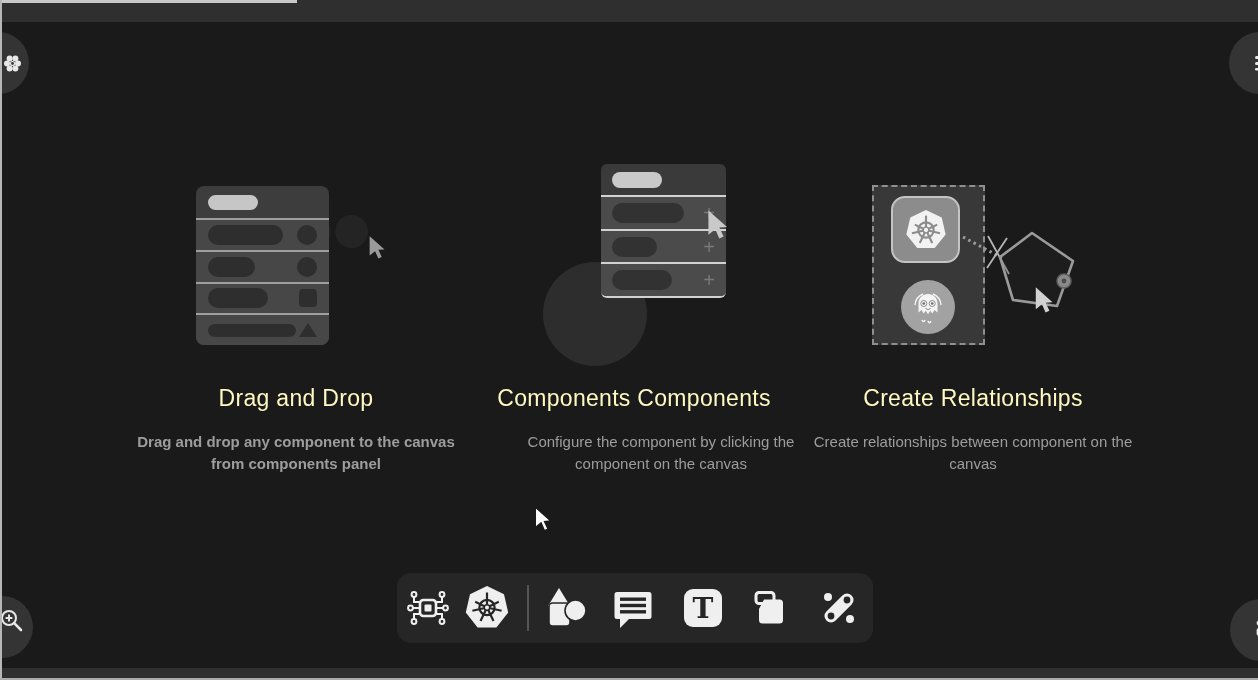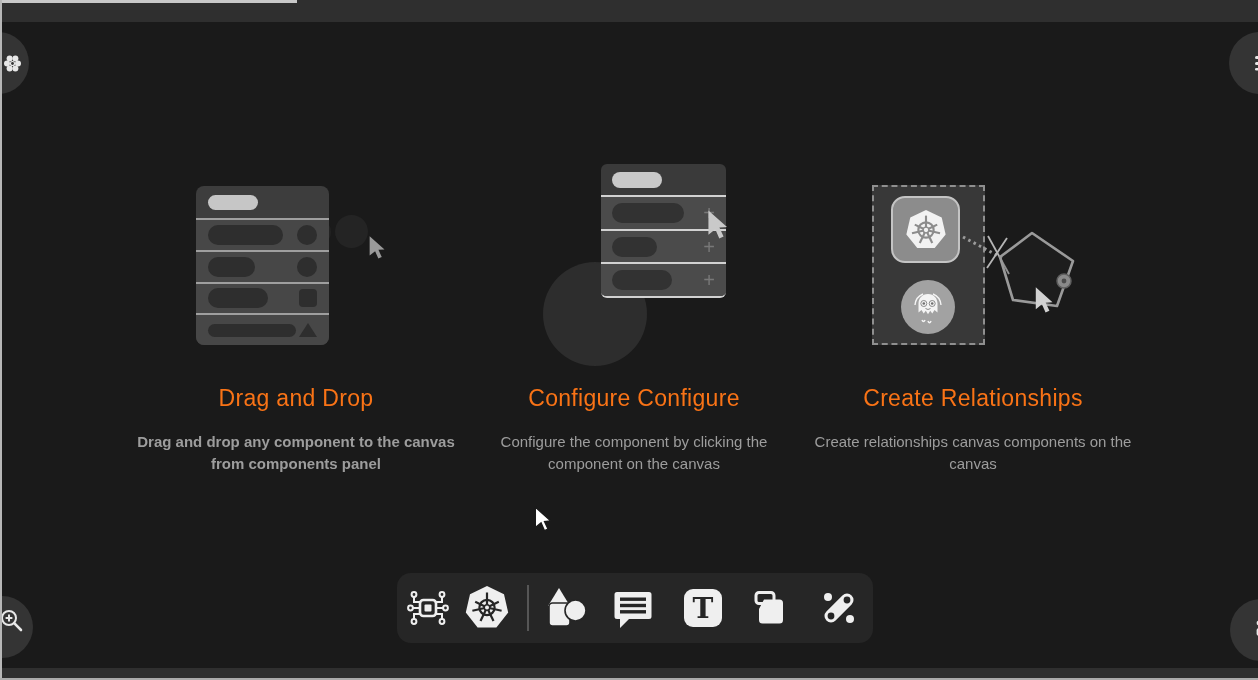--- a/index.html
+++ b/index.html
@@ -27,7 +27,7 @@
   
   .hint-title {
     position:absolute; width:360px; text-align:center;
-    font-size:23px; color:#f97316; letter-spacing:.3px; font-weight:400;
+    font-size:23px; color:#fef9c3; letter-spacing:.3px; font-weight:400;
   }
   .hint-desc {
     position:absolute; width:320px; text-align:center;

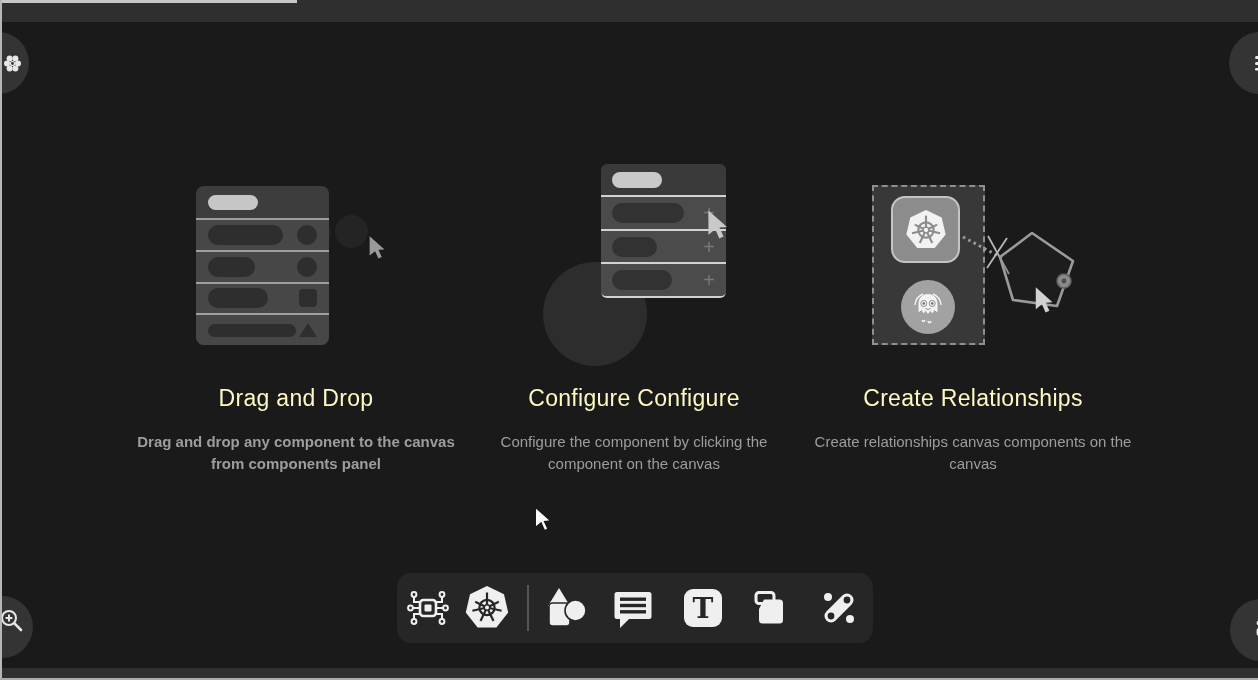--- a/index.html
+++ b/index.html
@@ -136,7 +136,7 @@
 </div>
 
 <div class="hint-title t1">Drag and Drop</div>
-<div class="hint-title t2">Configure Configure</div>
+<div class="hint-title t2">Components Components</div>
 <div class="hint-title t3">Create Relationships</div>
 <div class="hint-desc d1">Drag and drop any component to the canvas from components panel</div>
 <div class="hint-desc d2">Configure the component by clicking the component on the canvas</div>

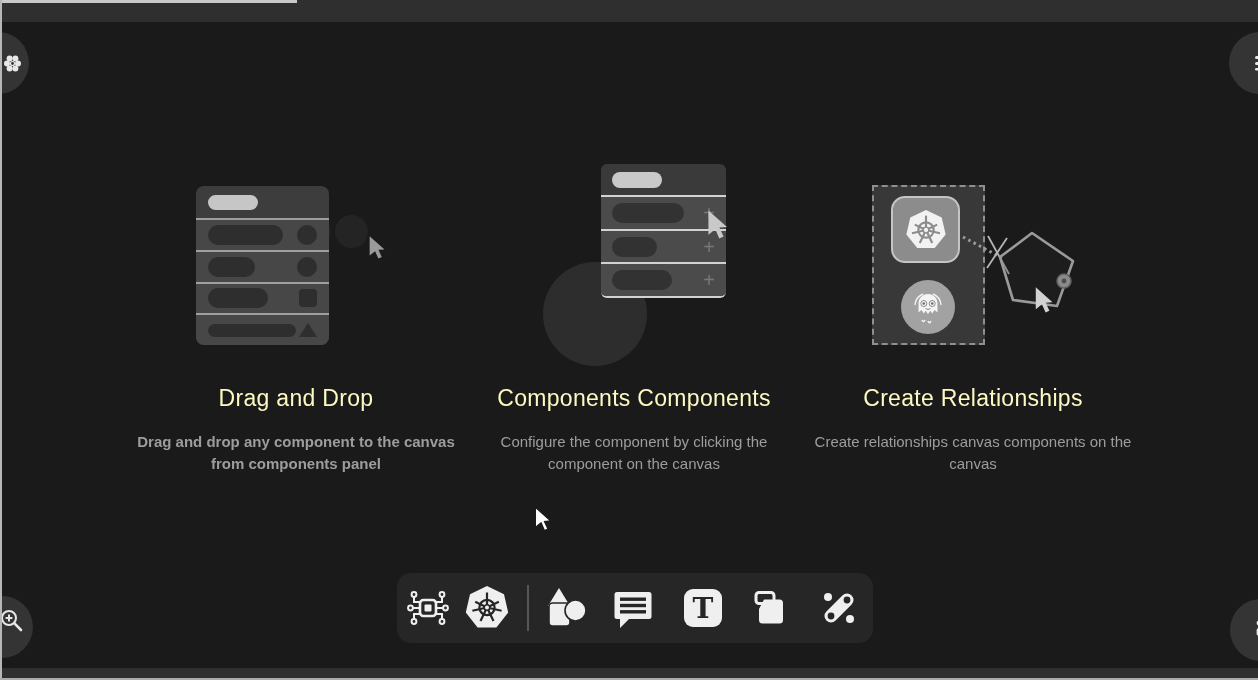--- a/index.html
+++ b/index.html
@@ -34,7 +34,7 @@
     font-size:15px; line-height:22px; color:#9d9d9d;
   }
   .t1 { left:116px; top:385px; } .t2 { left:454px; top:385px; } .t3 { left:793px; top:385px; }
-  .d1 { left:136px; top:431px;font-weight:bold; } .d2 { left:474px; top:431px; } .d3 { left:813px; top:431px; }
+  .d1 { left:136px; top:431px;font-weight:bold; } .d2 { left:501px; top:431px; } .d3 { left:813px; top:431px; }
 
   
   .panelA { position:absolute; left:196px; top:186px; width:133px; height:159px;

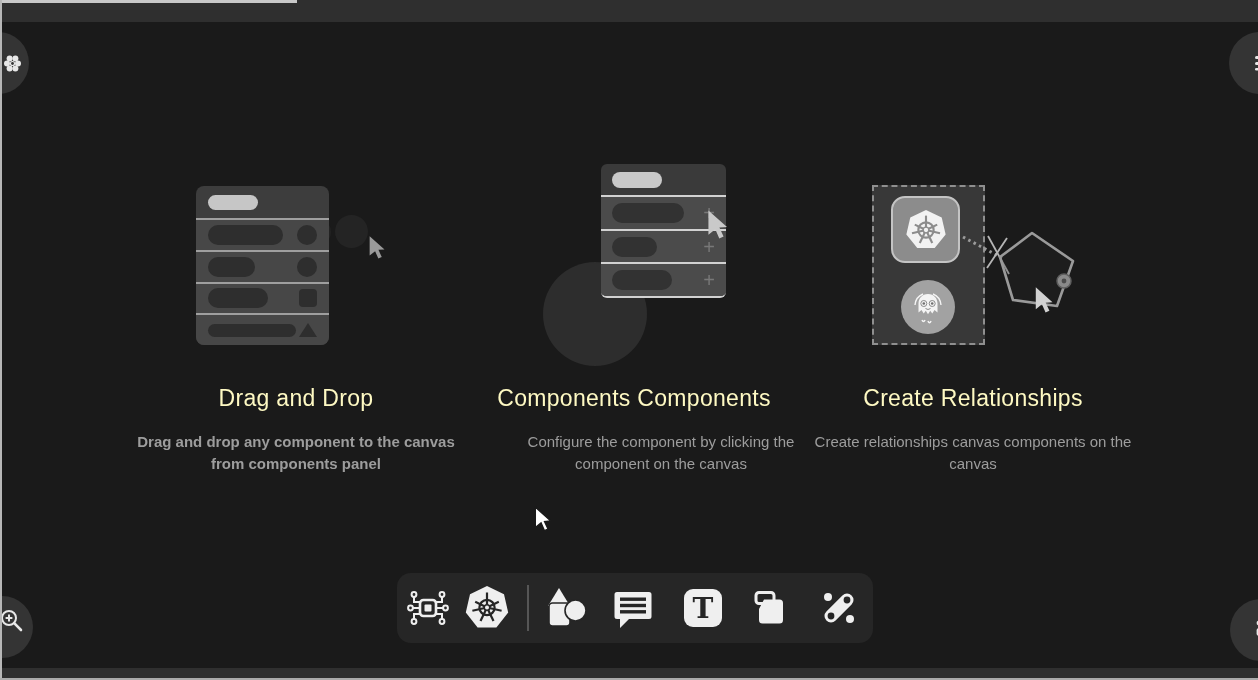--- a/index.html
+++ b/index.html
@@ -140,7 +140,7 @@
 <div class="hint-title t3">Create Relationships</div>
 <div class="hint-desc d1">Drag and drop any component to the canvas from components panel</div>
 <div class="hint-desc d2">Configure the component by clicking the component on the canvas</div>
-<div class="hint-desc d3">Create relationships canvas components on the canvas</div>
+<div class="hint-desc d3">Create relationships between component on the canvas</div>
 
 <div class="ghost ghost1"></div>
 <div class="ghost ghost2"></div>

